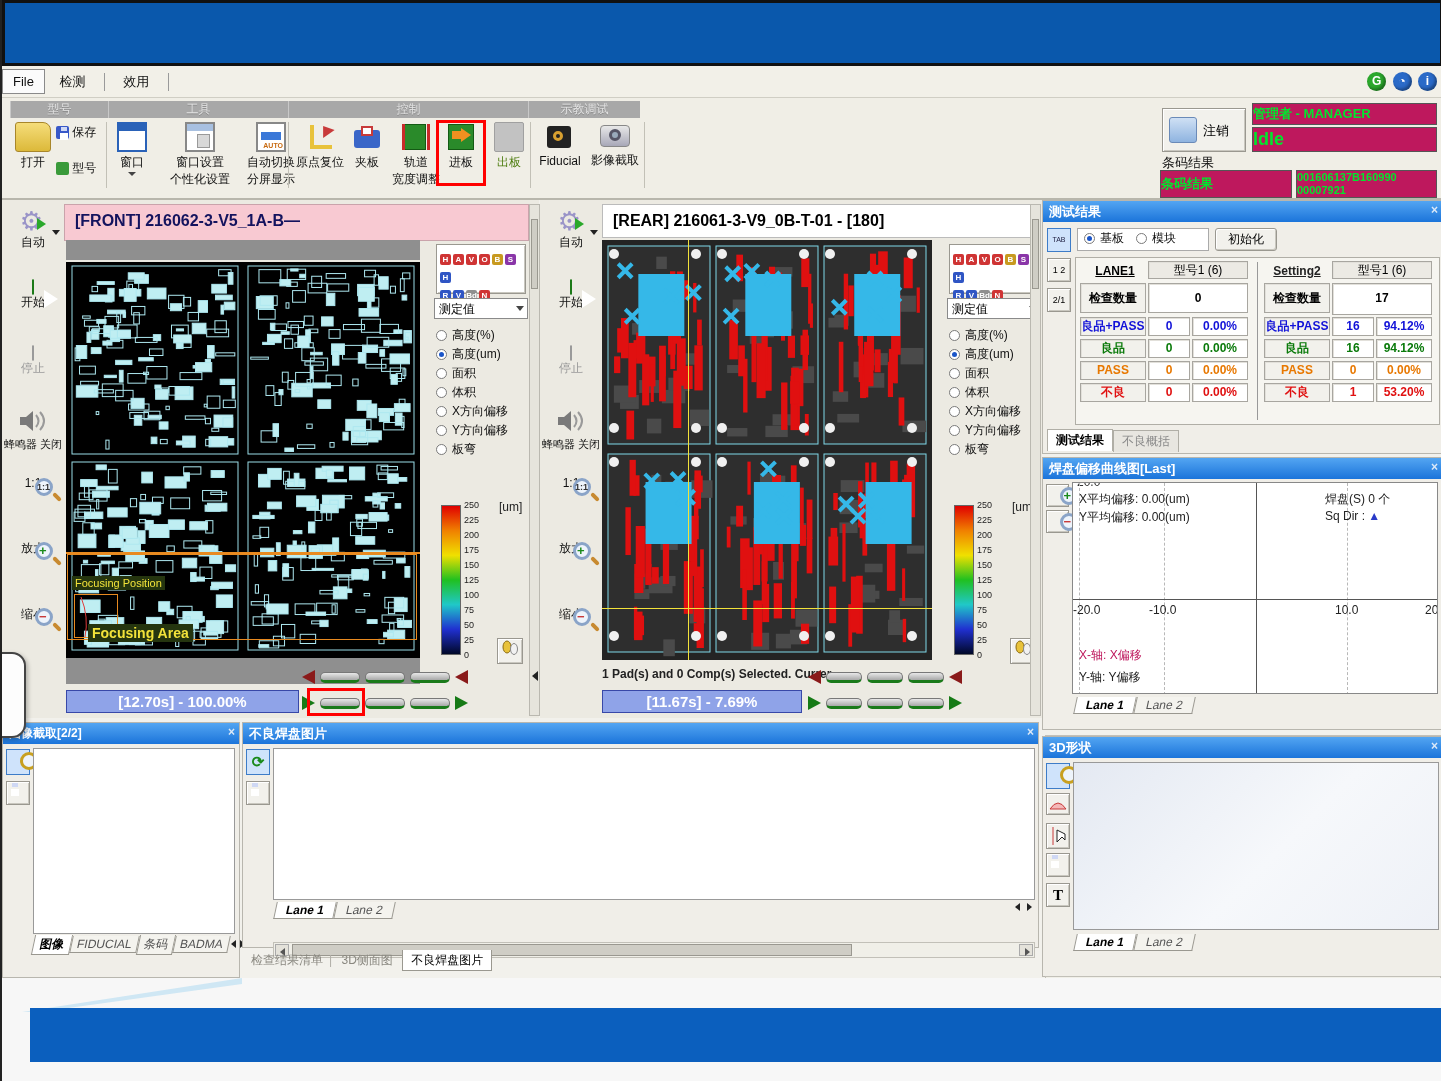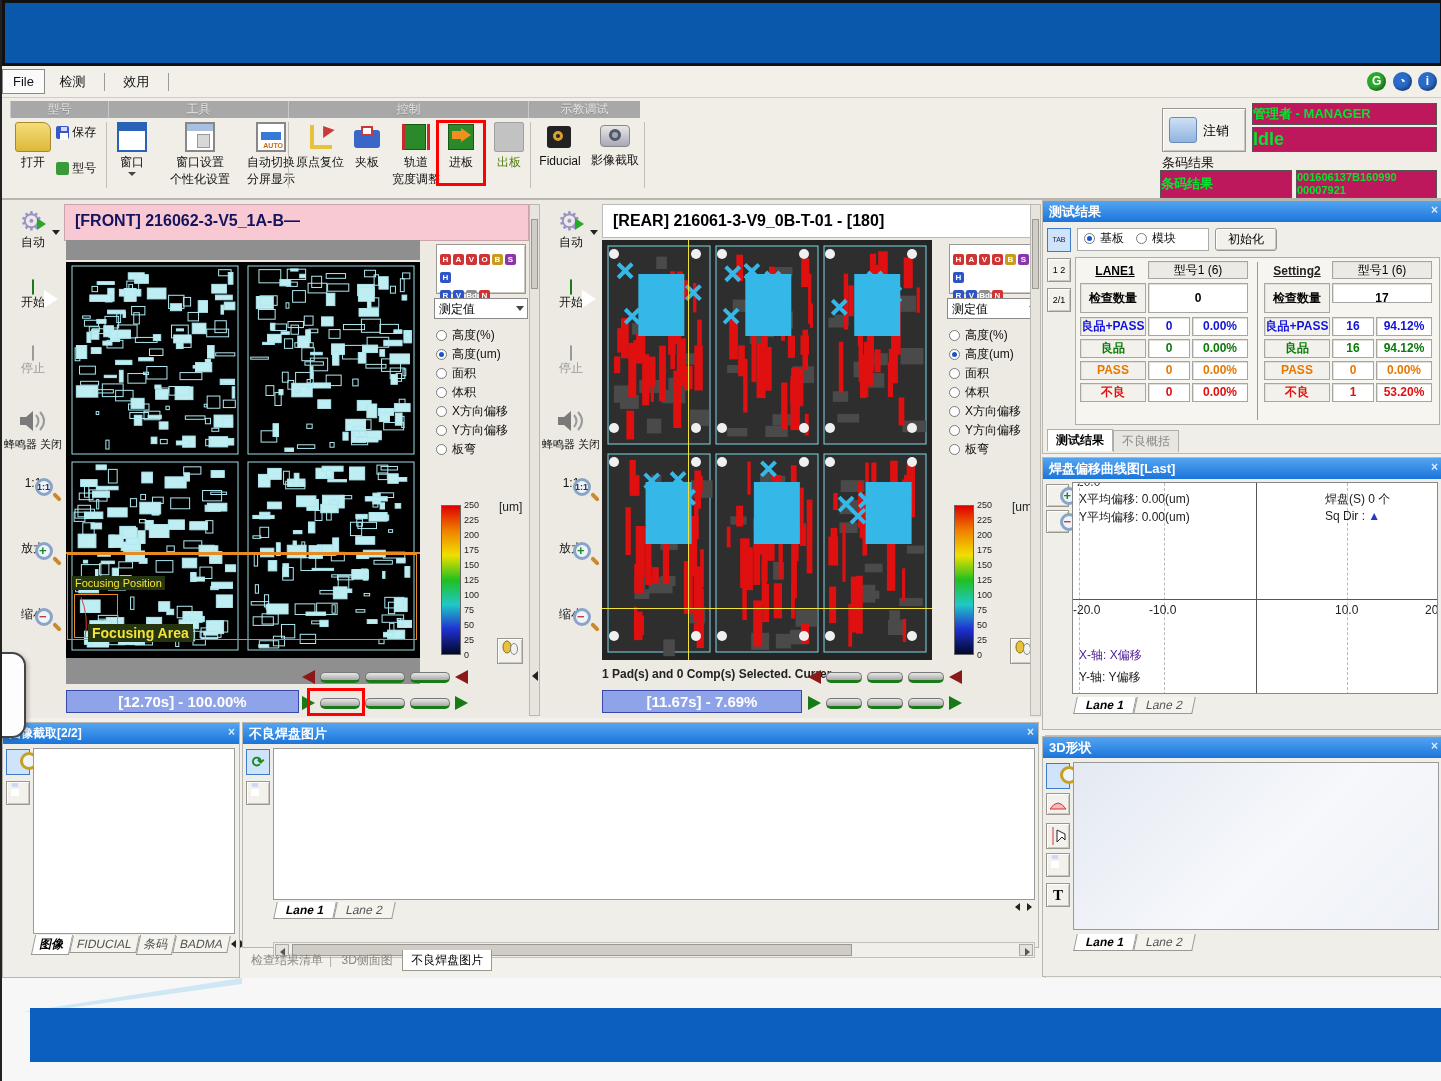--- a/index.html
+++ b/index.html
@@ -1224,7 +1224,7 @@
       <div class="abs" style="left:190px;top:6px;width:62px;font-size:12px;font-weight:bold;text-decoration:underline;text-align:center;color:#222;">Setting2</div>
       <div class="abs cell" style="left:256px;top:3px;width:100px;height:18px;background:#eceae4;line-height:16px;">型号1 (6)</div>
       <div class="abs cell" style="left:188px;top:25px;width:66px;height:30px;line-height:28px;font-weight:bold;background:#f2f1ec;">检查数量</div>
-      <div class="abs cell" style="left:256px;top:25px;width:100px;height:20px;line-height:28px;font-weight:bold;">17</div>
+      <div class="abs cell" style="left:256px;top:25px;width:100px;height:32px;line-height:28px;font-weight:bold;">17</div>
       <div class="abs cell lbl-blue" style="left:188px;top:59px;width:66px;height:19px;line-height:17px;background:#f2f1ec;">良品+PASS</div>
       <div class="abs cell lbl-blue" style="left:256px;top:59px;width:42px;height:19px;line-height:17px;">16</div>
       <div class="abs cell lbl-blue" style="left:300px;top:59px;width:56px;height:19px;line-height:17px;">94.12%</div>

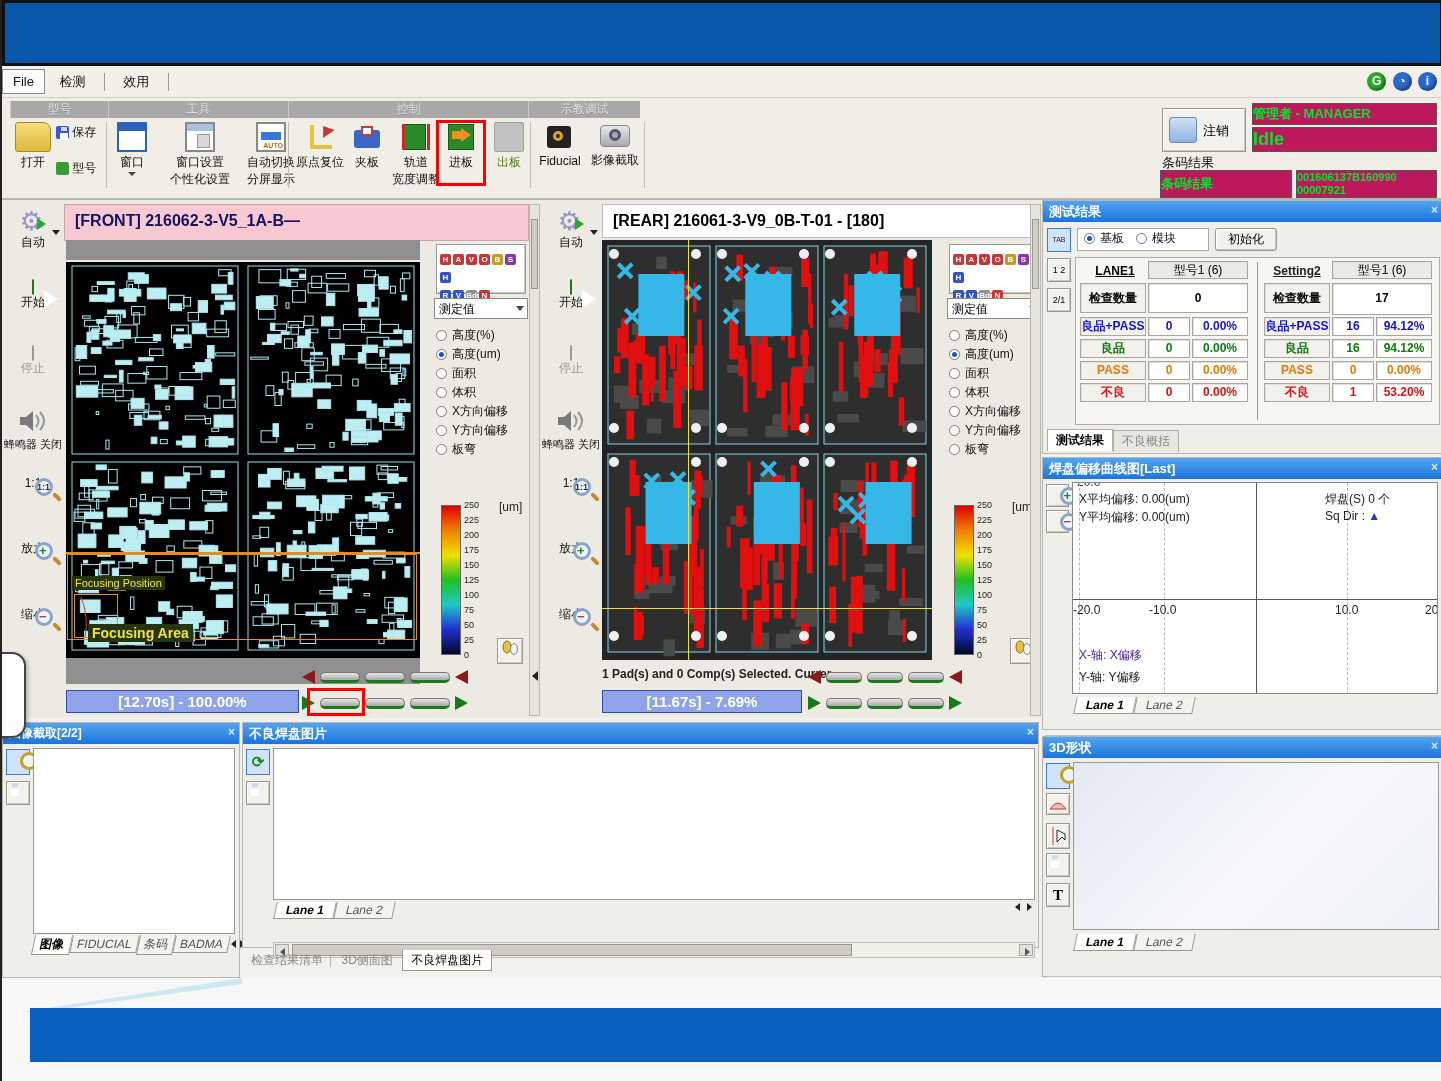--- a/index.html
+++ b/index.html
@@ -1264,7 +1264,7 @@
       <div class="abs" style="left:76px;top:120px;font-size:12px;color:#222;">-10.0</div>
       <div class="abs" style="left:262px;top:120px;font-size:12px;color:#222;">10.0</div>
       <div class="abs" style="left:352px;top:120px;font-size:12px;color:#222;">20</div>
-      <div class="abs" style="left:6px;top:164px;font-size:12px;color:#4c1d95;">X-轴: X偏移</div>
+      <div class="abs" style="left:6px;top:164px;font-size:12px;color:#be185d;">X-轴: X偏移</div>
       <div class="abs" style="left:6px;top:186px;font-size:12px;color:#222;">Y-轴: Y偏移</div>
     </div>
     <div class="abs" style="left:32px;top:237px;">

